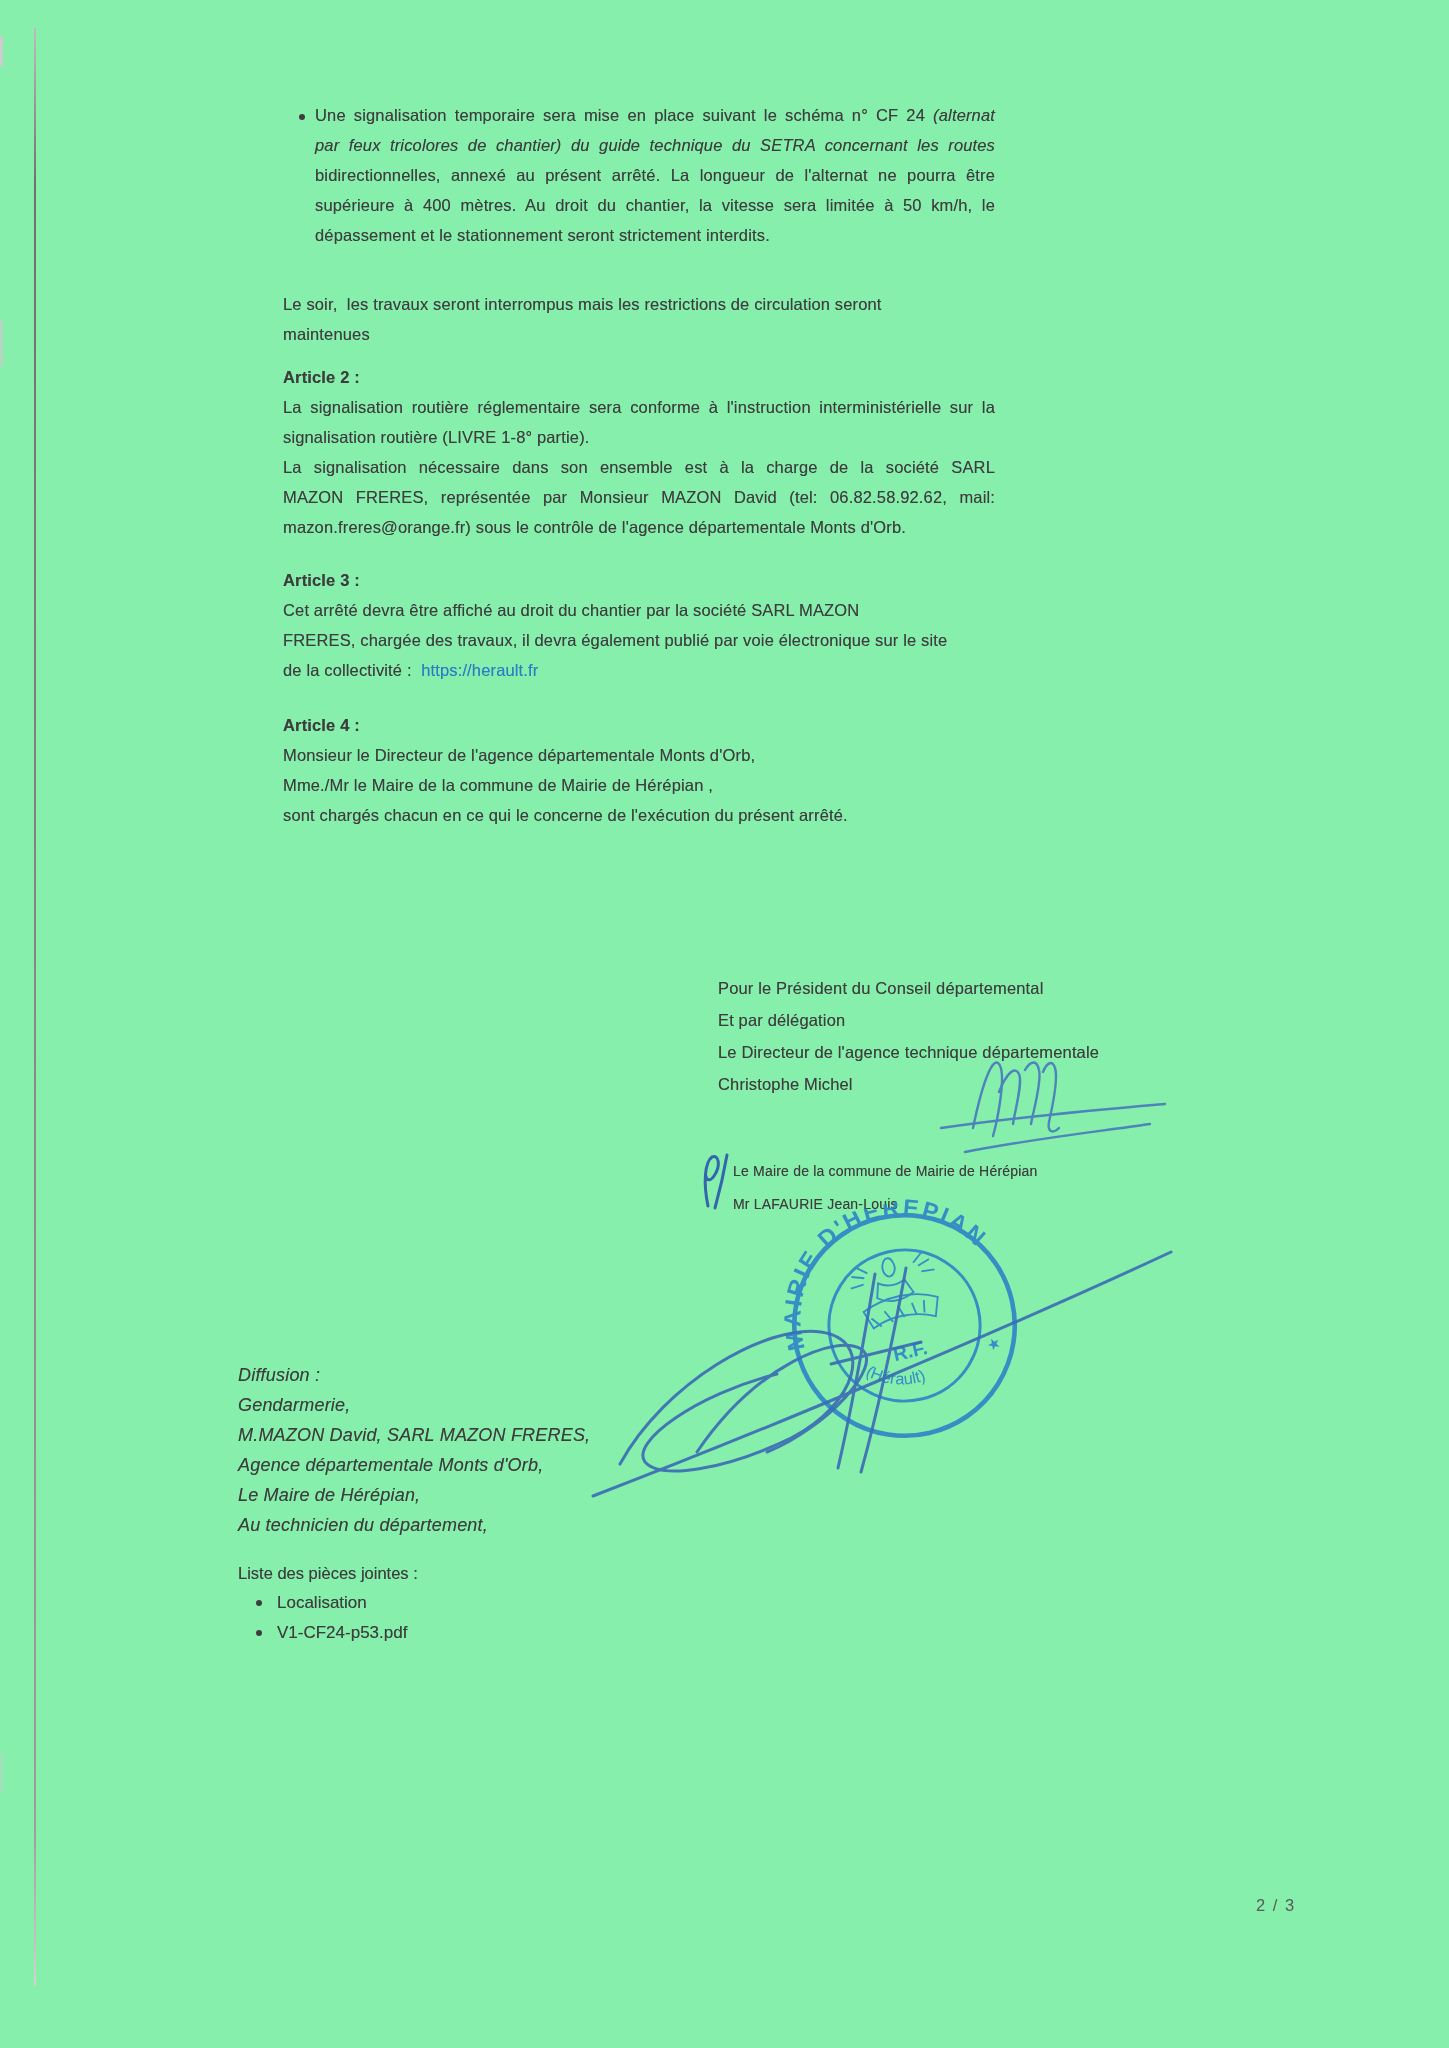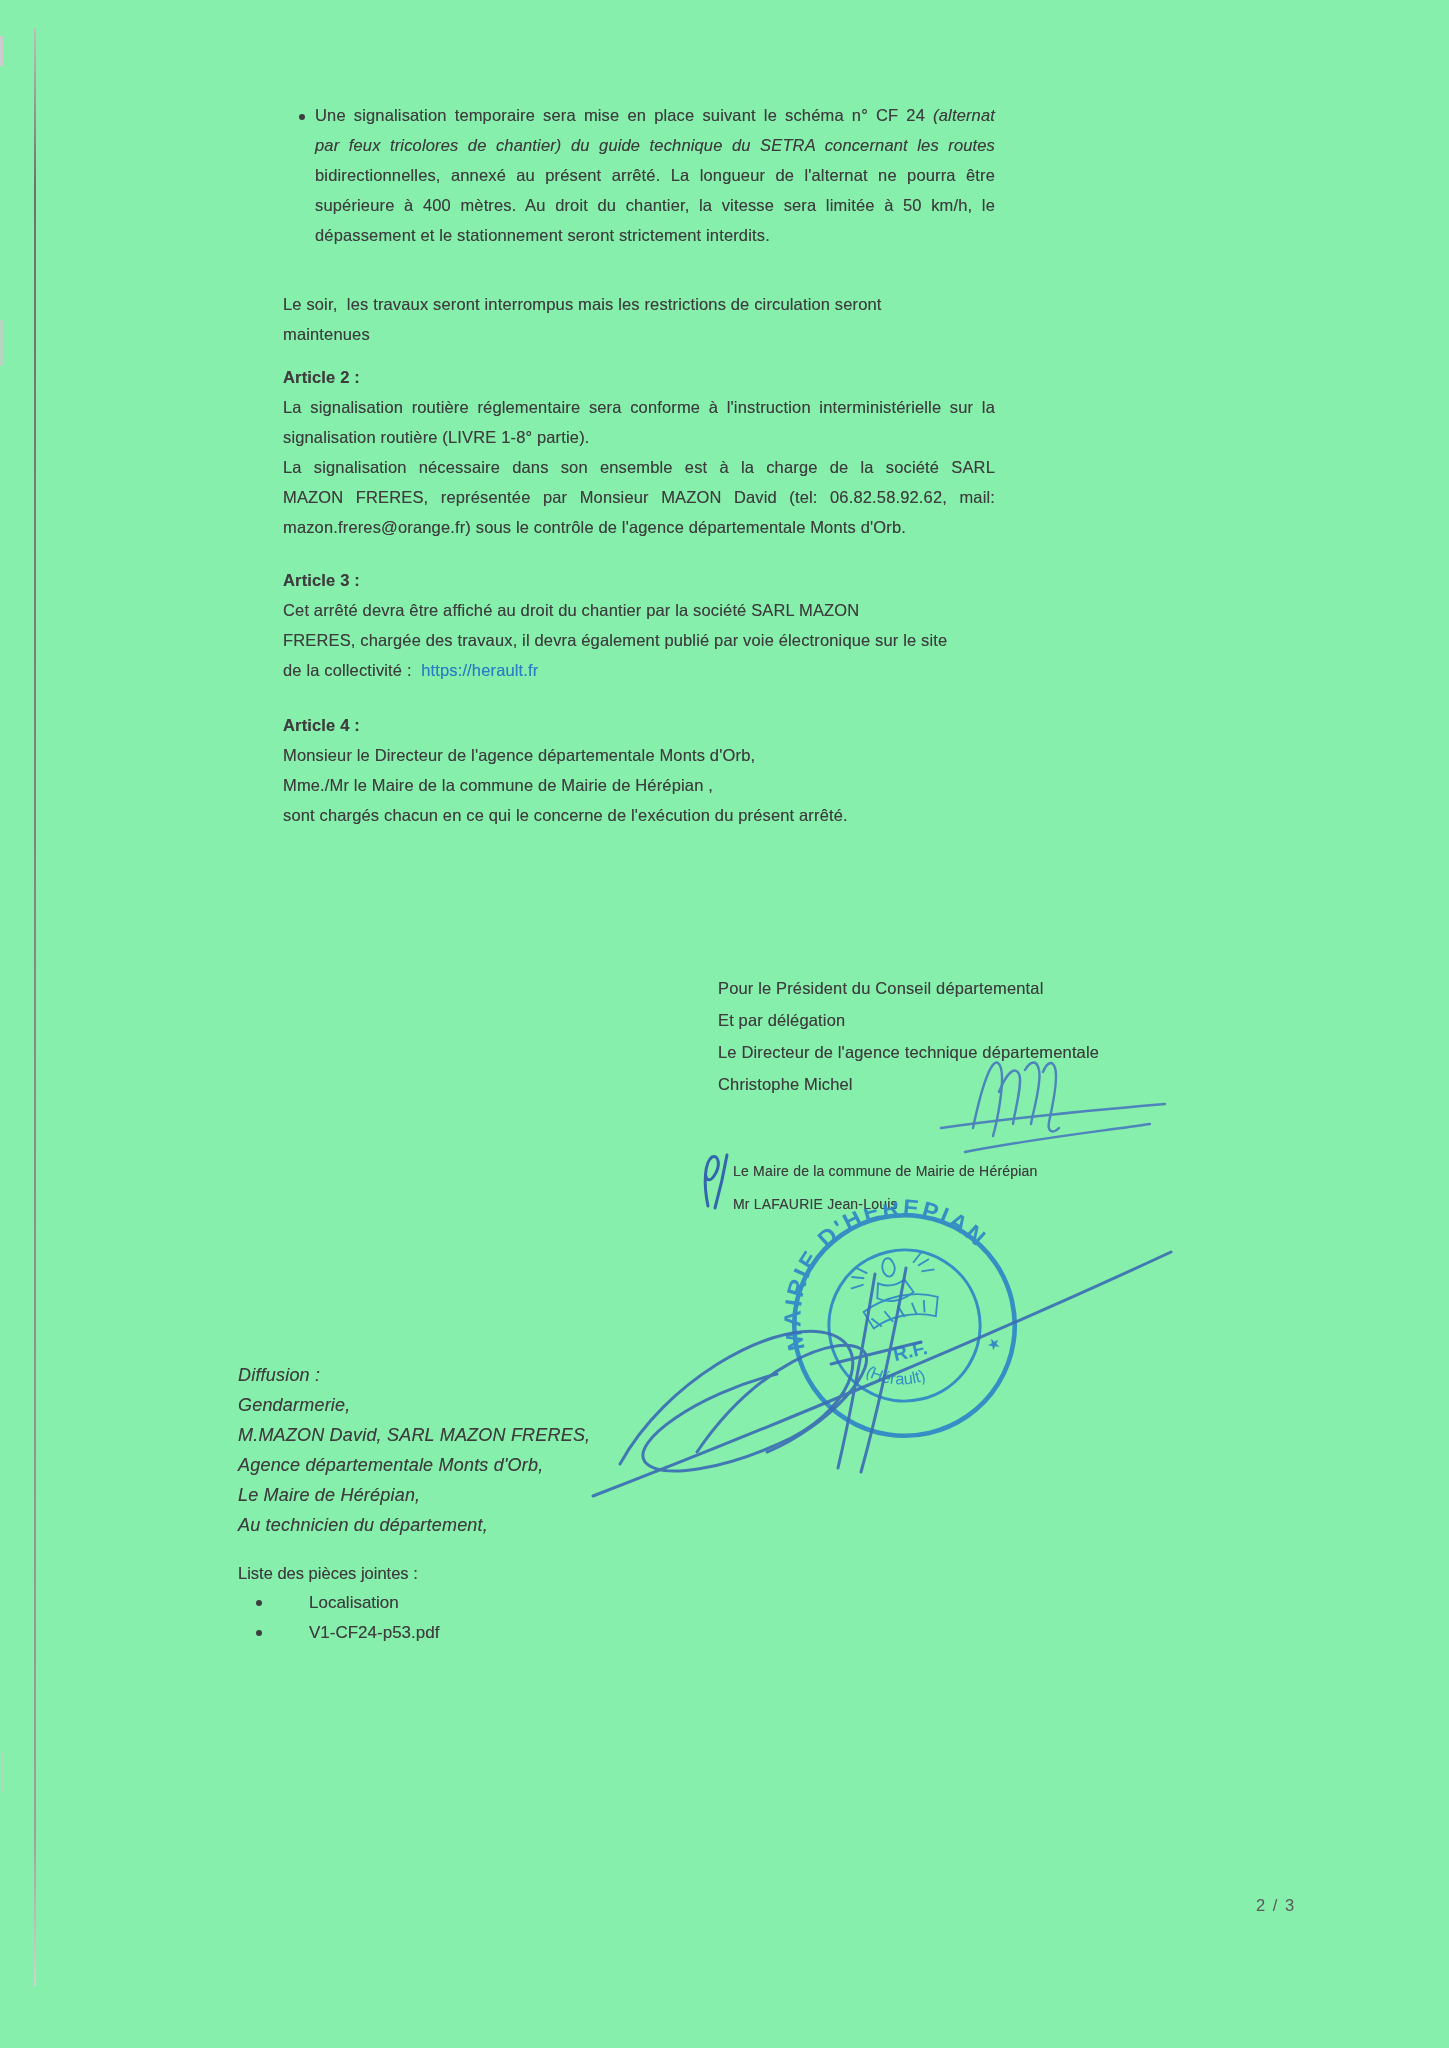--- a/index.html
+++ b/index.html
@@ -26,7 +26,7 @@
     text-shadow:0 0 .5px rgba(70,70,70,.55);font-style:italic;}
   .attach-title{font-size:16.5px;line-height:30px;text-shadow:0 0 .5px rgba(70,70,70,.55);}
   .attach-row{display:flex;align-items:center;font-size:17px;line-height:30px;
-    text-shadow:0 0 .5px rgba(70,70,70,.55);gap:32px;}
+    text-shadow:0 0 .5px rgba(70,70,70,.55);}
   .attach-row .dot{margin:0 15px 0 18px;}
   .pagenum{font-size:16.5px;color:#595959;letter-spacing:1.5px;}
   .stamp{transform:rotate(-13deg);}

